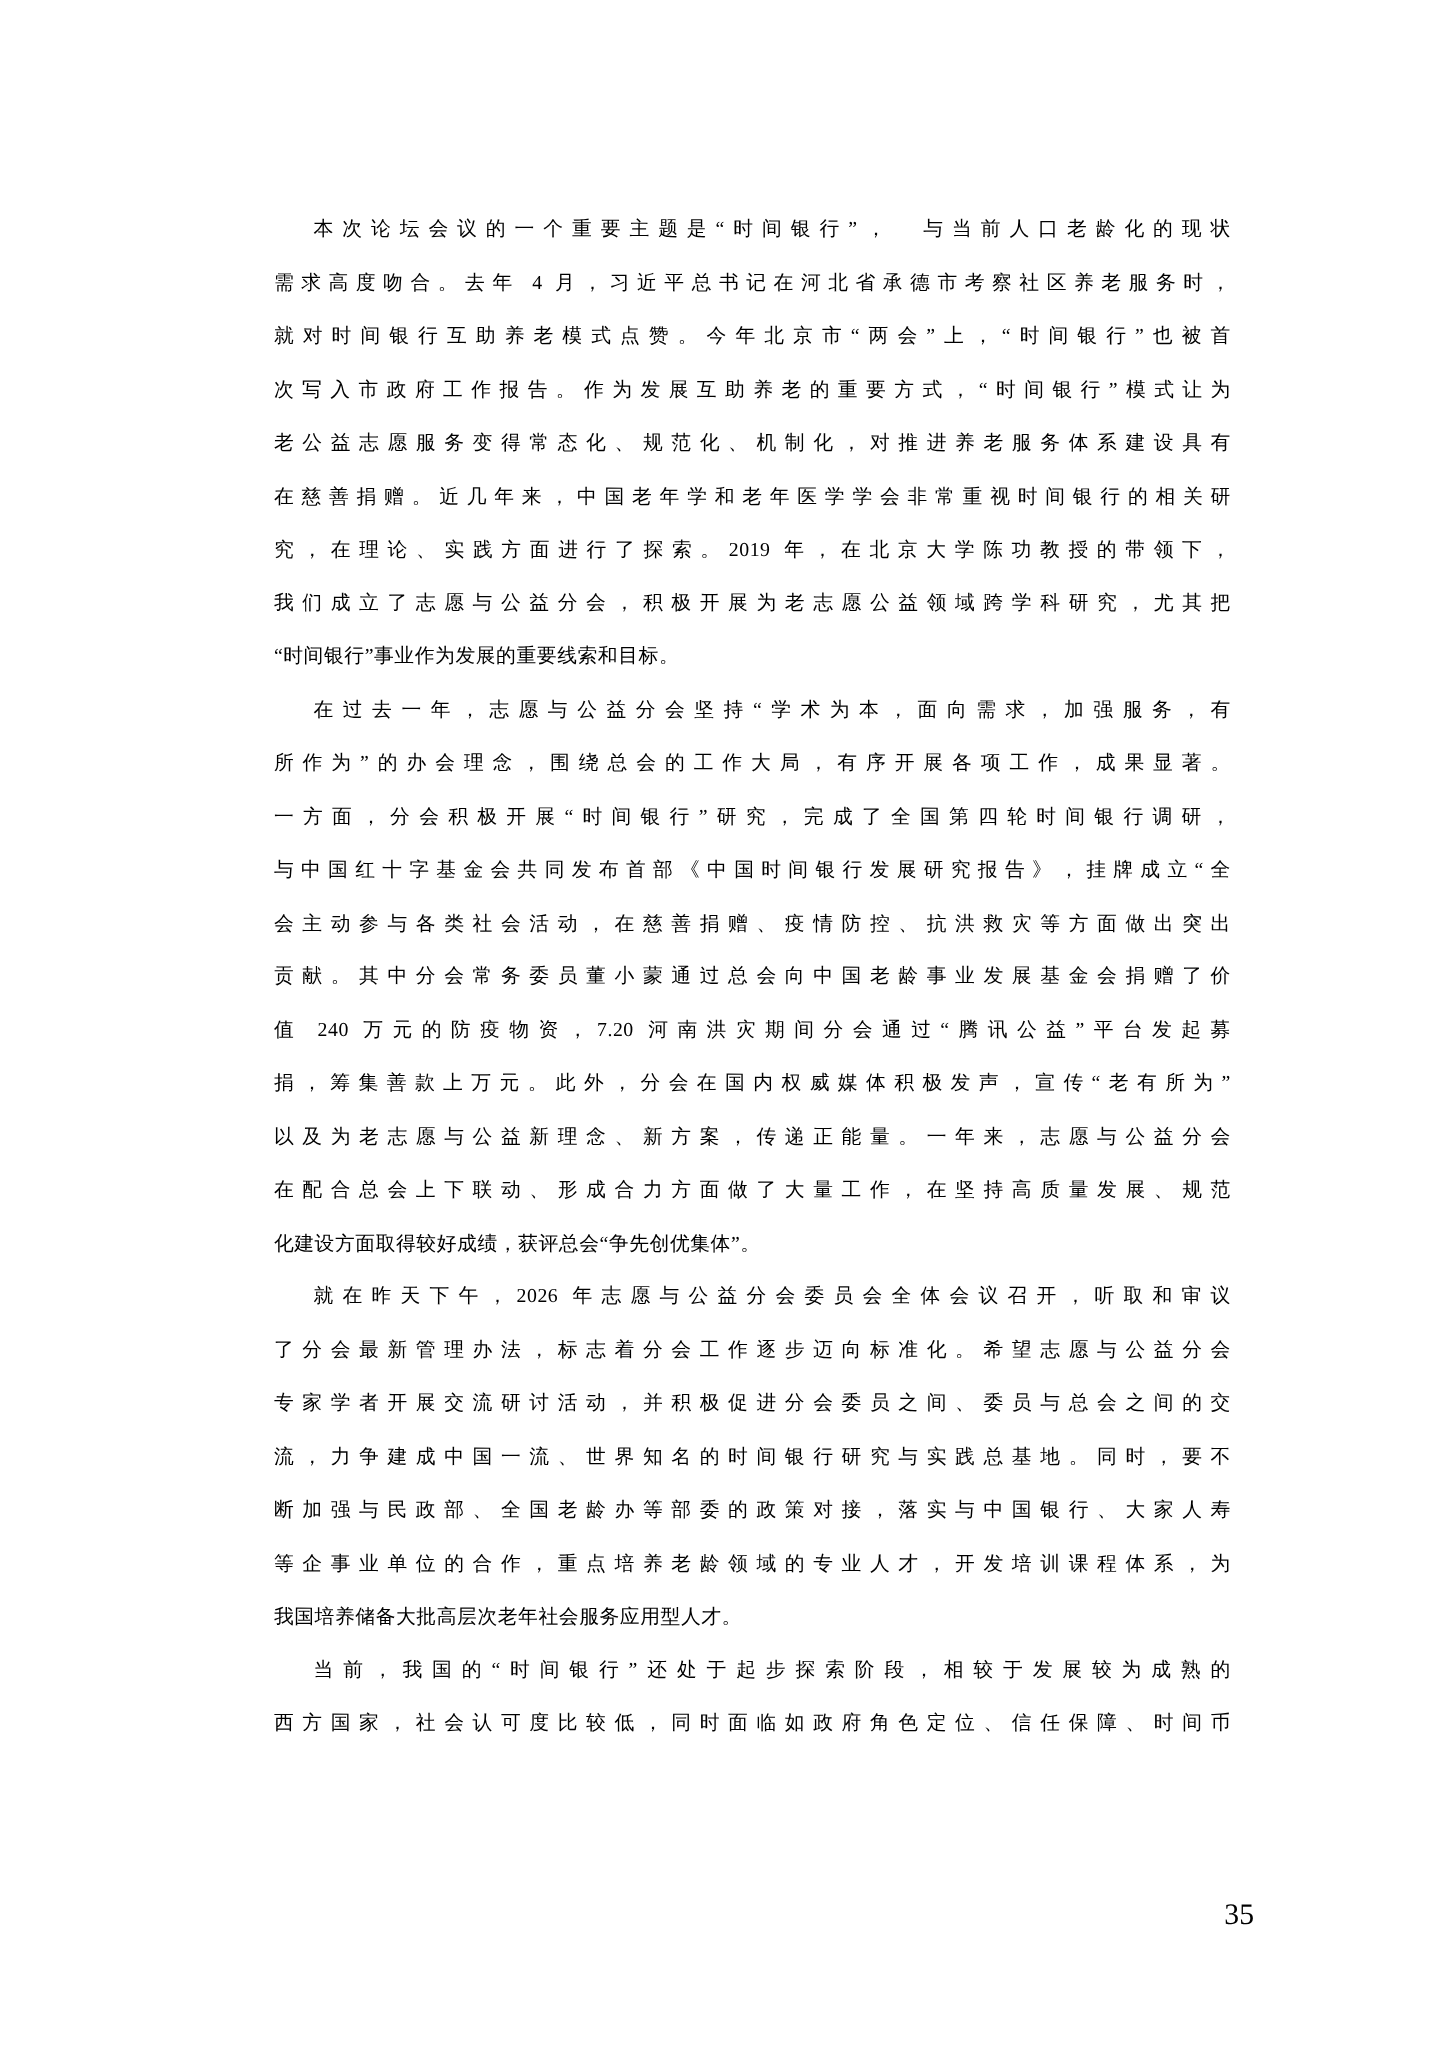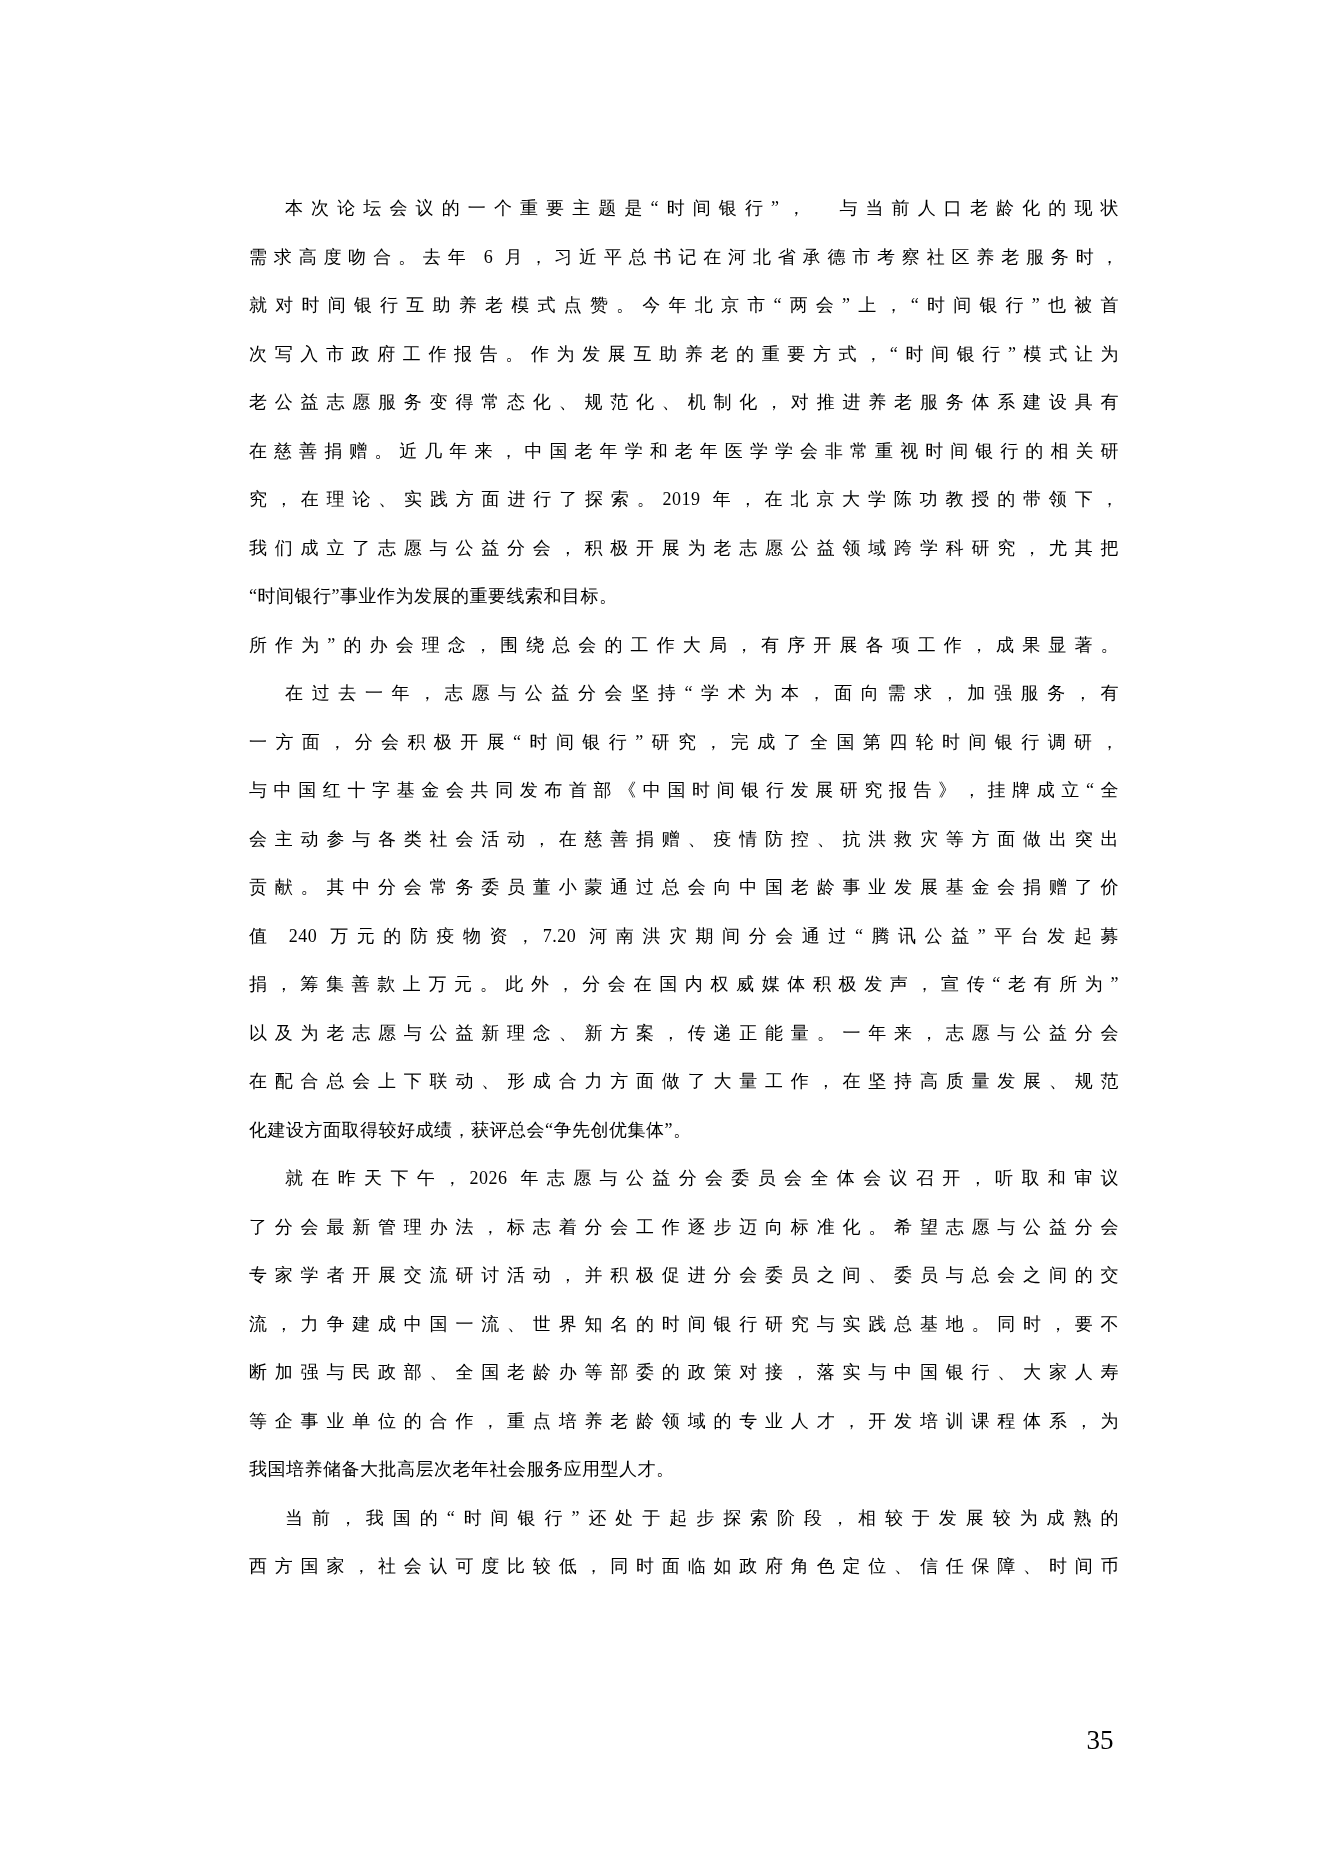--- a/index.html
+++ b/index.html
@@ -61,7 +61,7 @@
 <div class="page">
   <div class="text-block">
       <div class="line indent">本次论坛会议的一个重要主题是“时间银行”，　与当前人口老龄化的现状</div>
-      <div class="line">需求高度吻合。去年 6 月，习近平总书记在河北省承德市考察社区养老服务时，</div>
+      <div class="line">需求高度吻合。去年 4 月，习近平总书记在河北省承德市考察社区养老服务时，</div>
       <div class="line">就对时间银行互助养老模式点赞。今年北京市“两会”上，“时间银行”也被首</div>
       <div class="line">次写入市政府工作报告。作为发展互助养老的重要方式，“时间银行”模式让为</div>
       <div class="line">老公益志愿服务变得常态化、规范化、机制化，对推进养老服务体系建设具有</div>

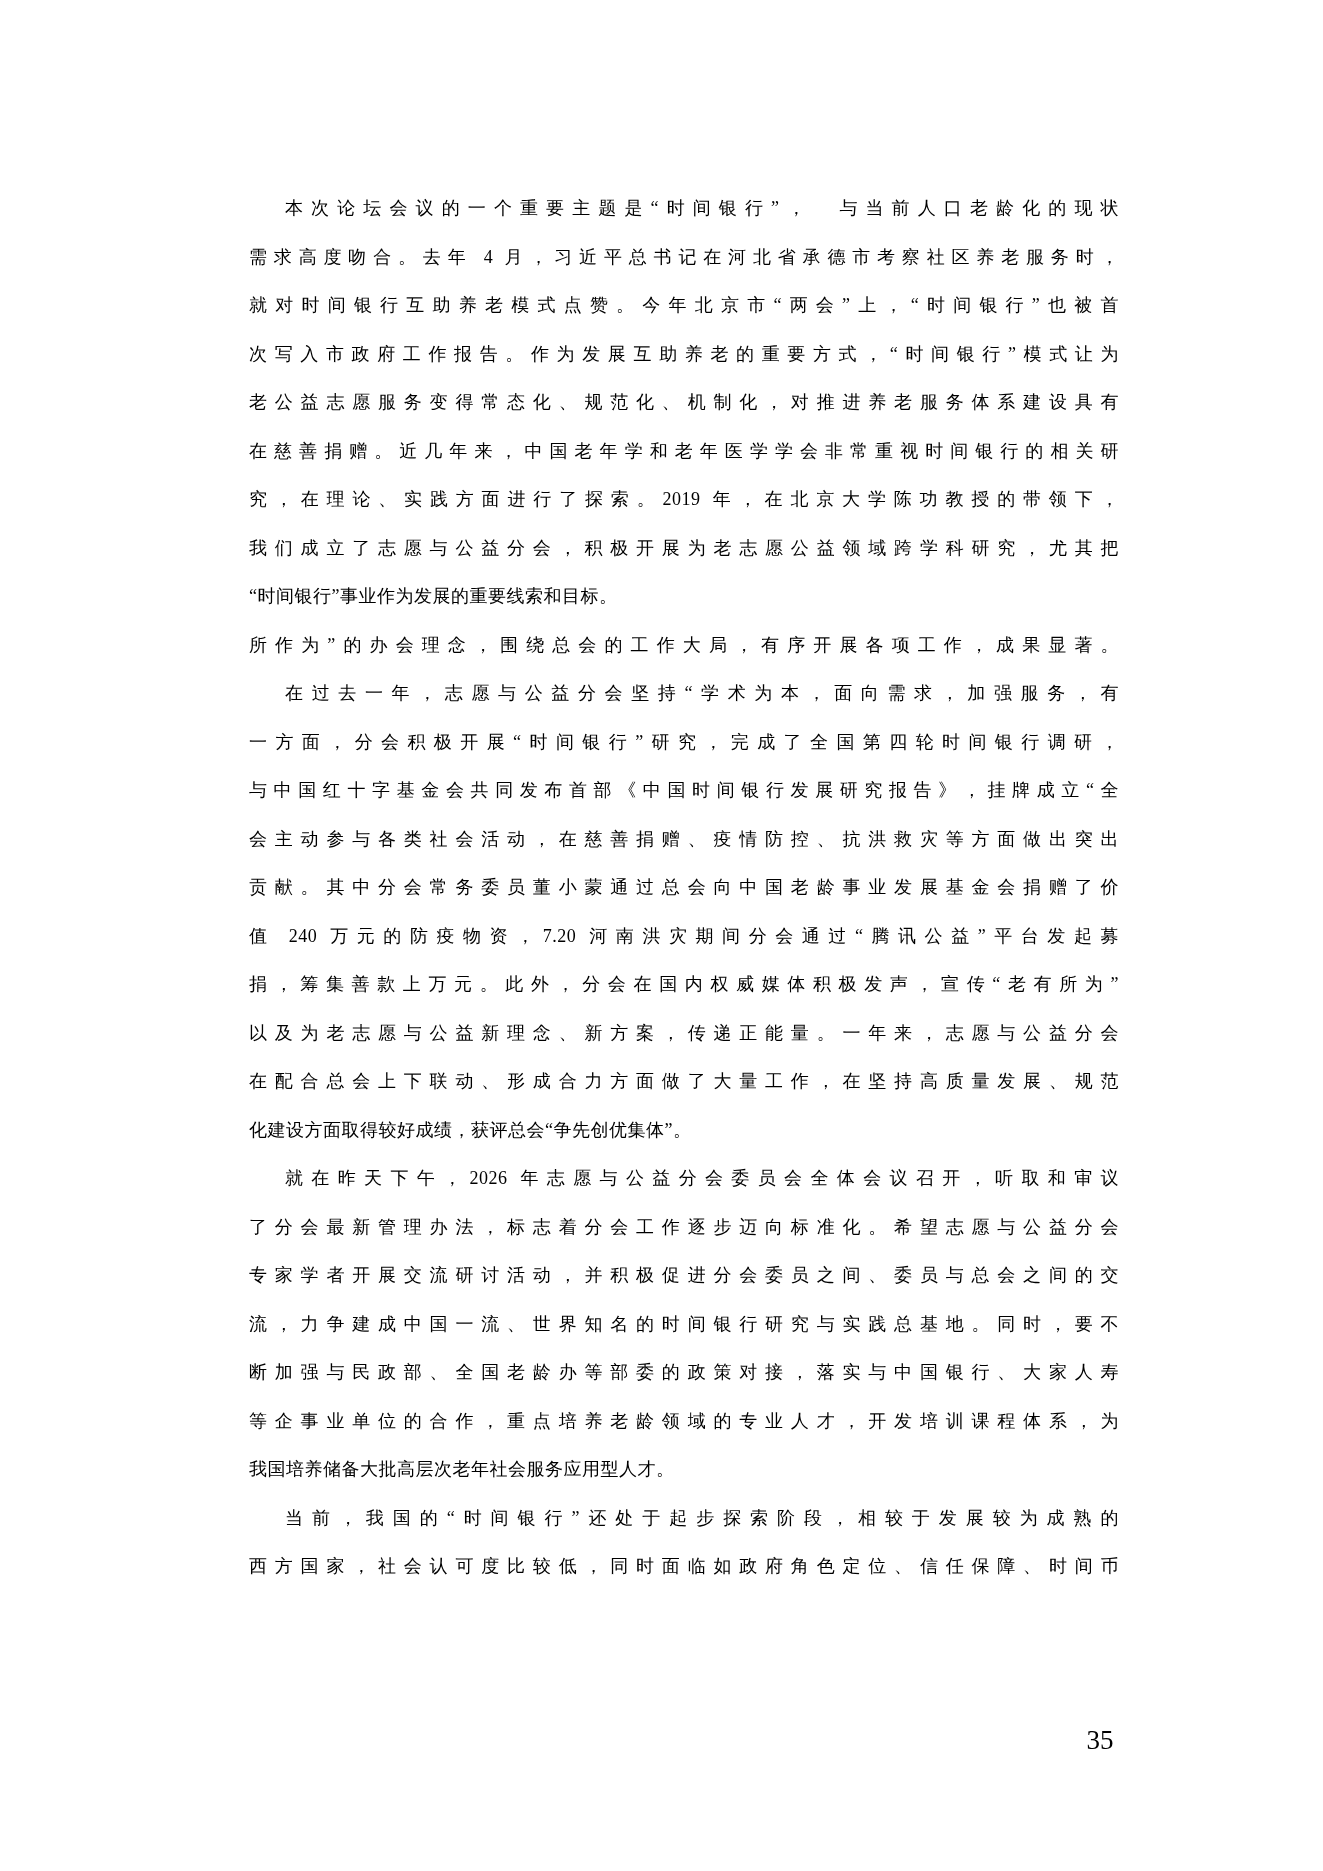--- a/index.html
+++ b/index.html
@@ -69,8 +69,8 @@
       <div class="line">究，在理论、实践方面进行了探索。2019 年，在北京大学陈功教授的带领下，</div>
       <div class="line">我们成立了志愿与公益分会，积极开展为老志愿公益领域跨学科研究，尤其把</div>
       <div class="line end">“时间银行”事业作为发展的重要线索和目标。</div>
+      <div class="line indent">在过去一年，志愿与公益分会坚持“学术为本，面向需求，加强服务，有</div>
       <div class="line">所作为”的办会理念，围绕总会的工作大局，有序开展各项工作，成果显著。</div>
-      <div class="line indent">在过去一年，志愿与公益分会坚持“学术为本，面向需求，加强服务，有</div>
       <div class="line">一方面，分会积极开展“时间银行”研究，完成了全国第四轮时间银行调研，</div>
       <div class="line">与中国红十字基金会共同发布首部《中国时间银行发展研究报告》，挂牌成立“全</div>
       <div class="line">会主动参与各类社会活动，在慈善捐赠、疫情防控、抗洪救灾等方面做出突出</div>

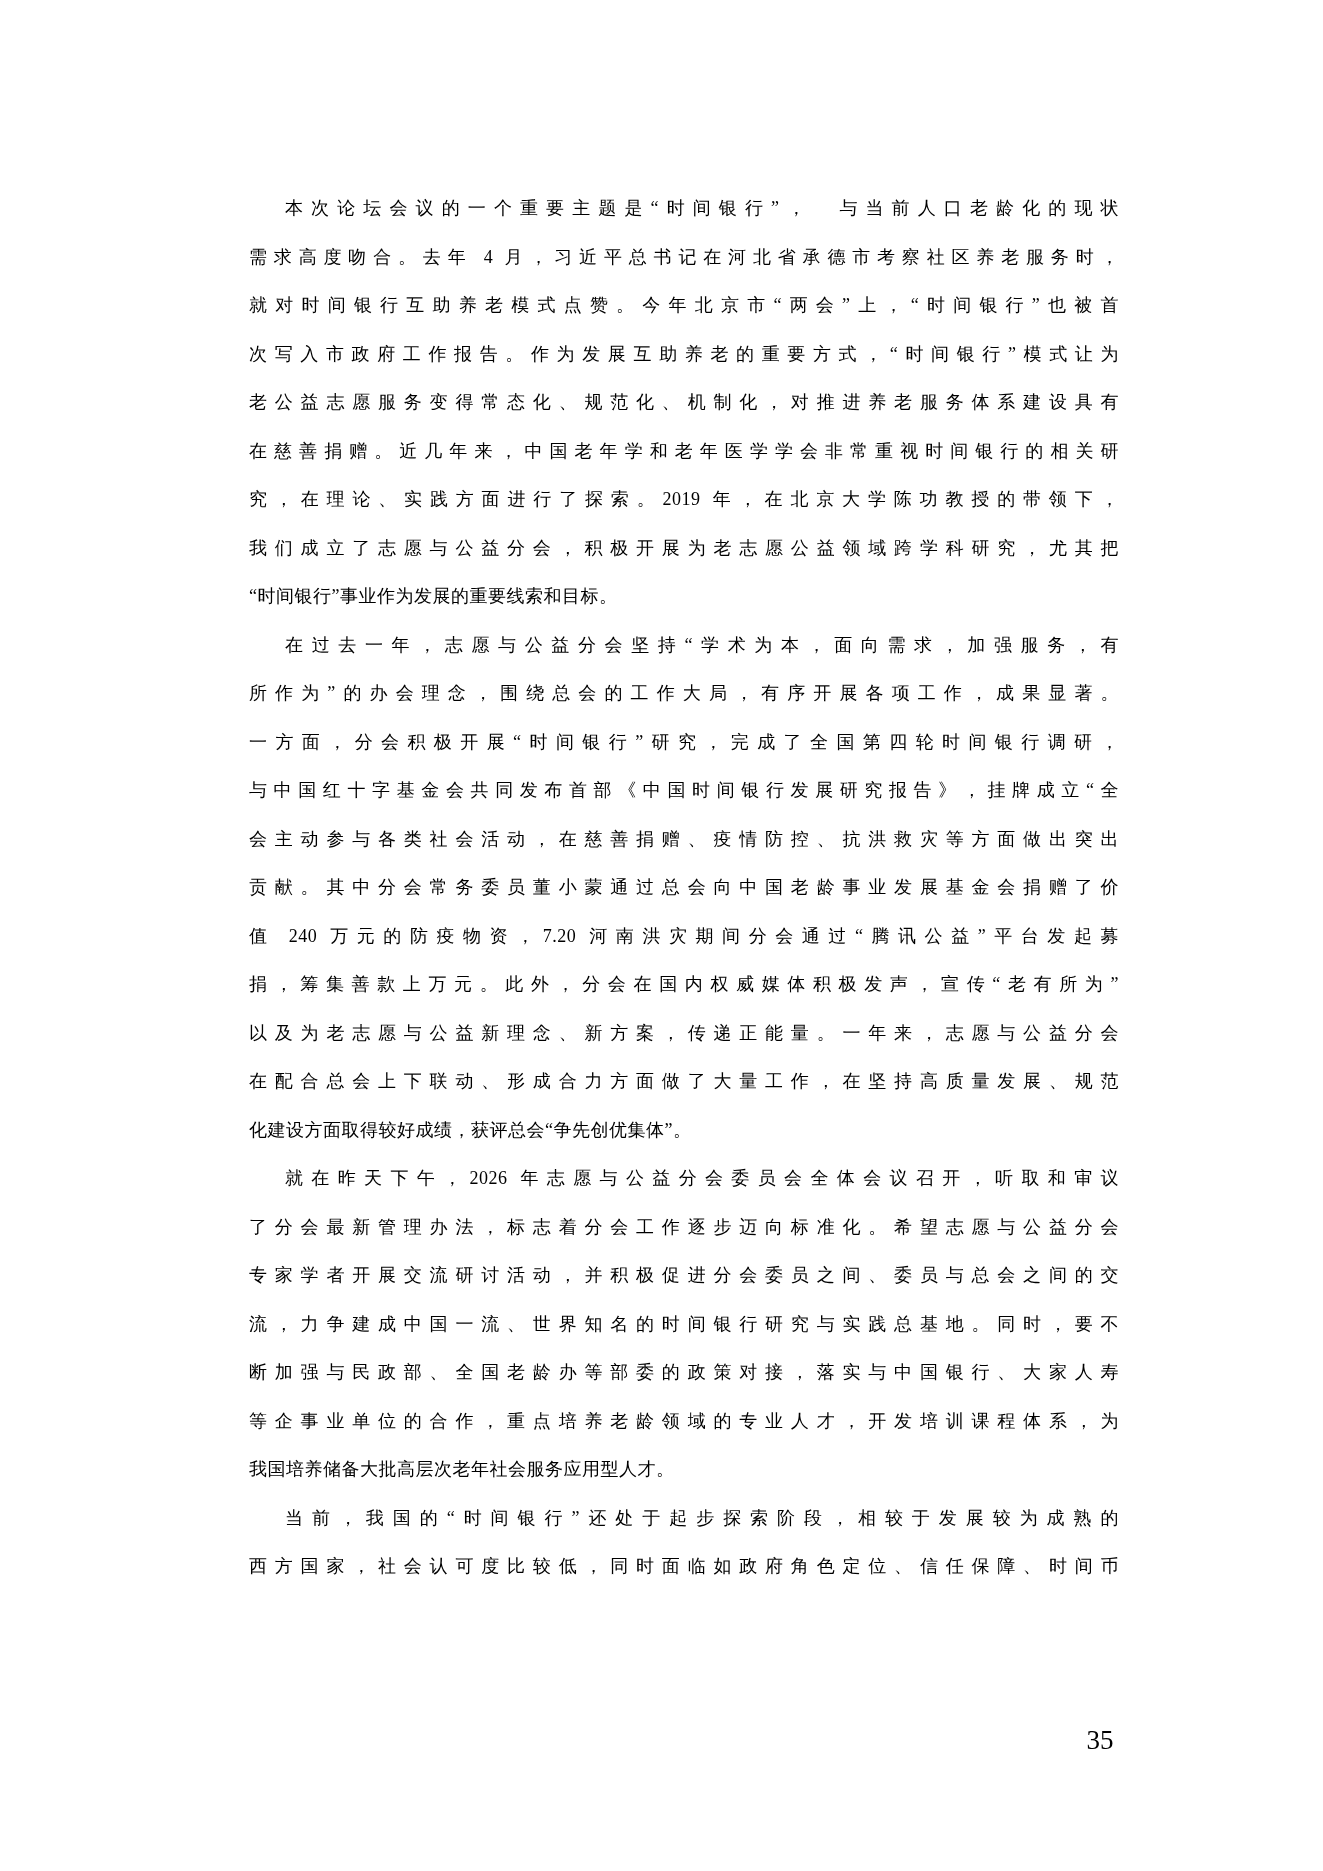--- a/index.html
+++ b/index.html
@@ -49,7 +49,7 @@
     left: 1060px;
     top: 1722px;
     width: 80px;
-    text-align: center;
+    text-align: right;
     font-size: 27px;
     line-height: 36px;
     color: #000000;

